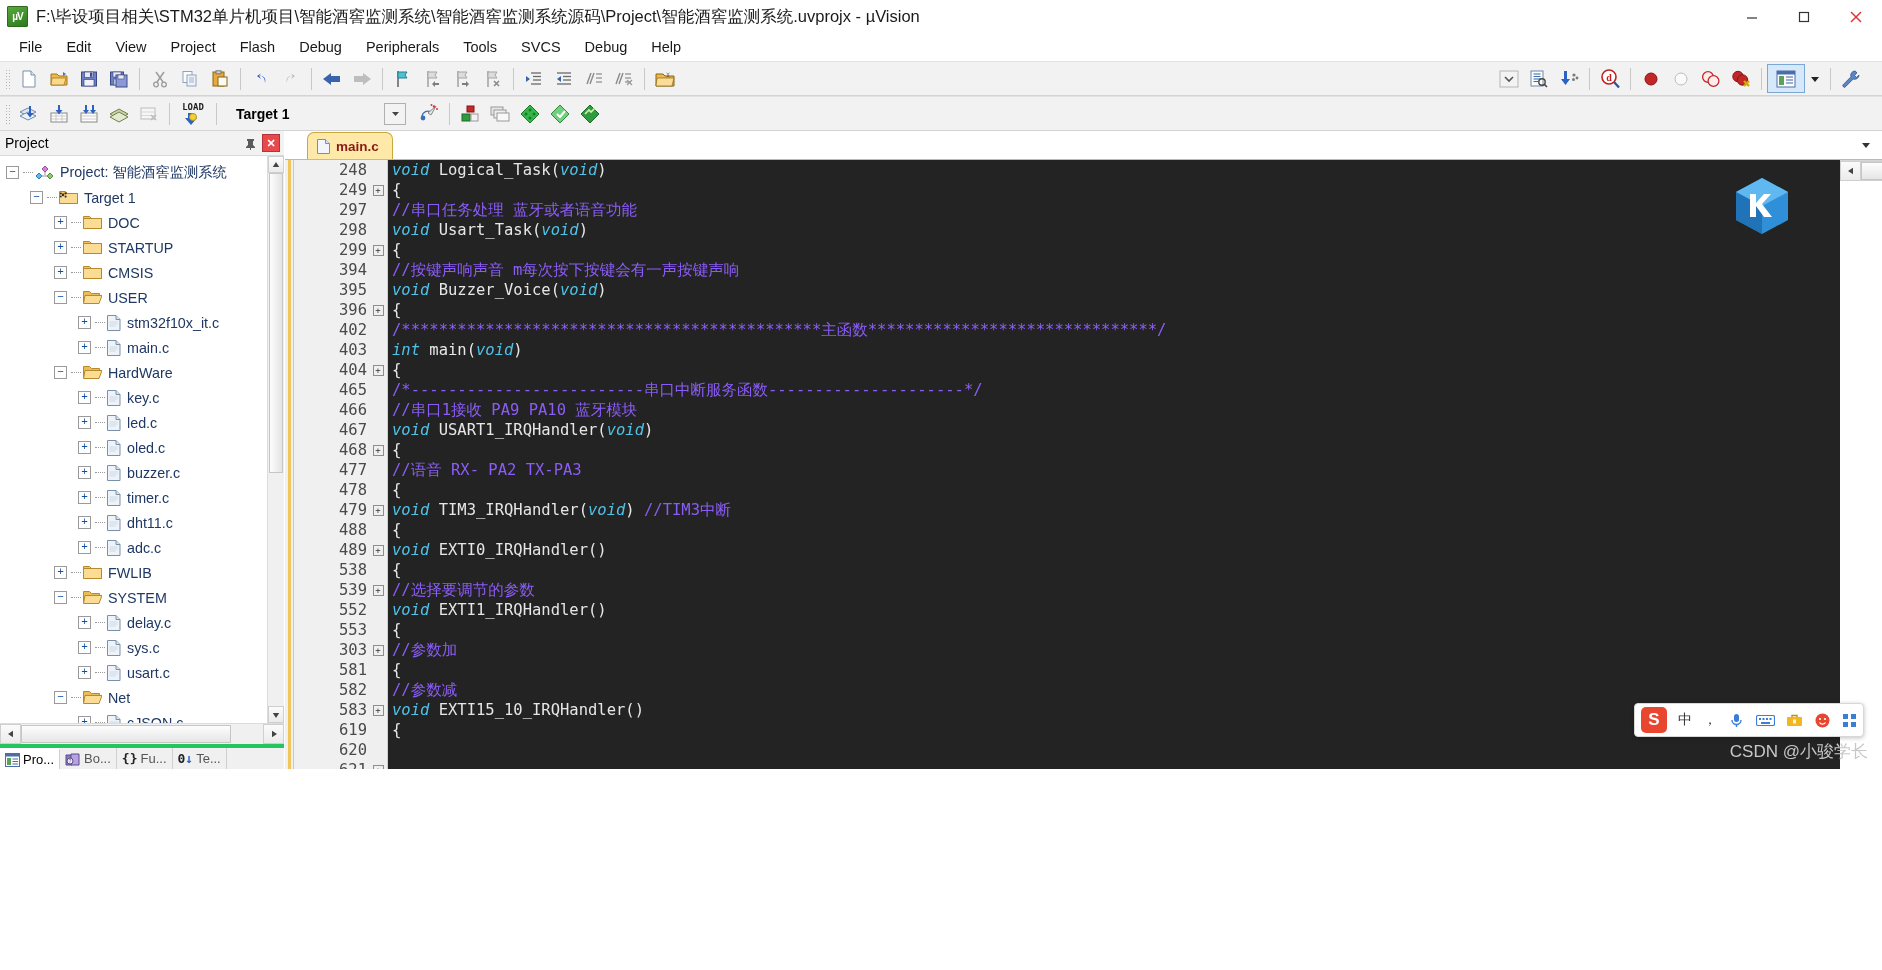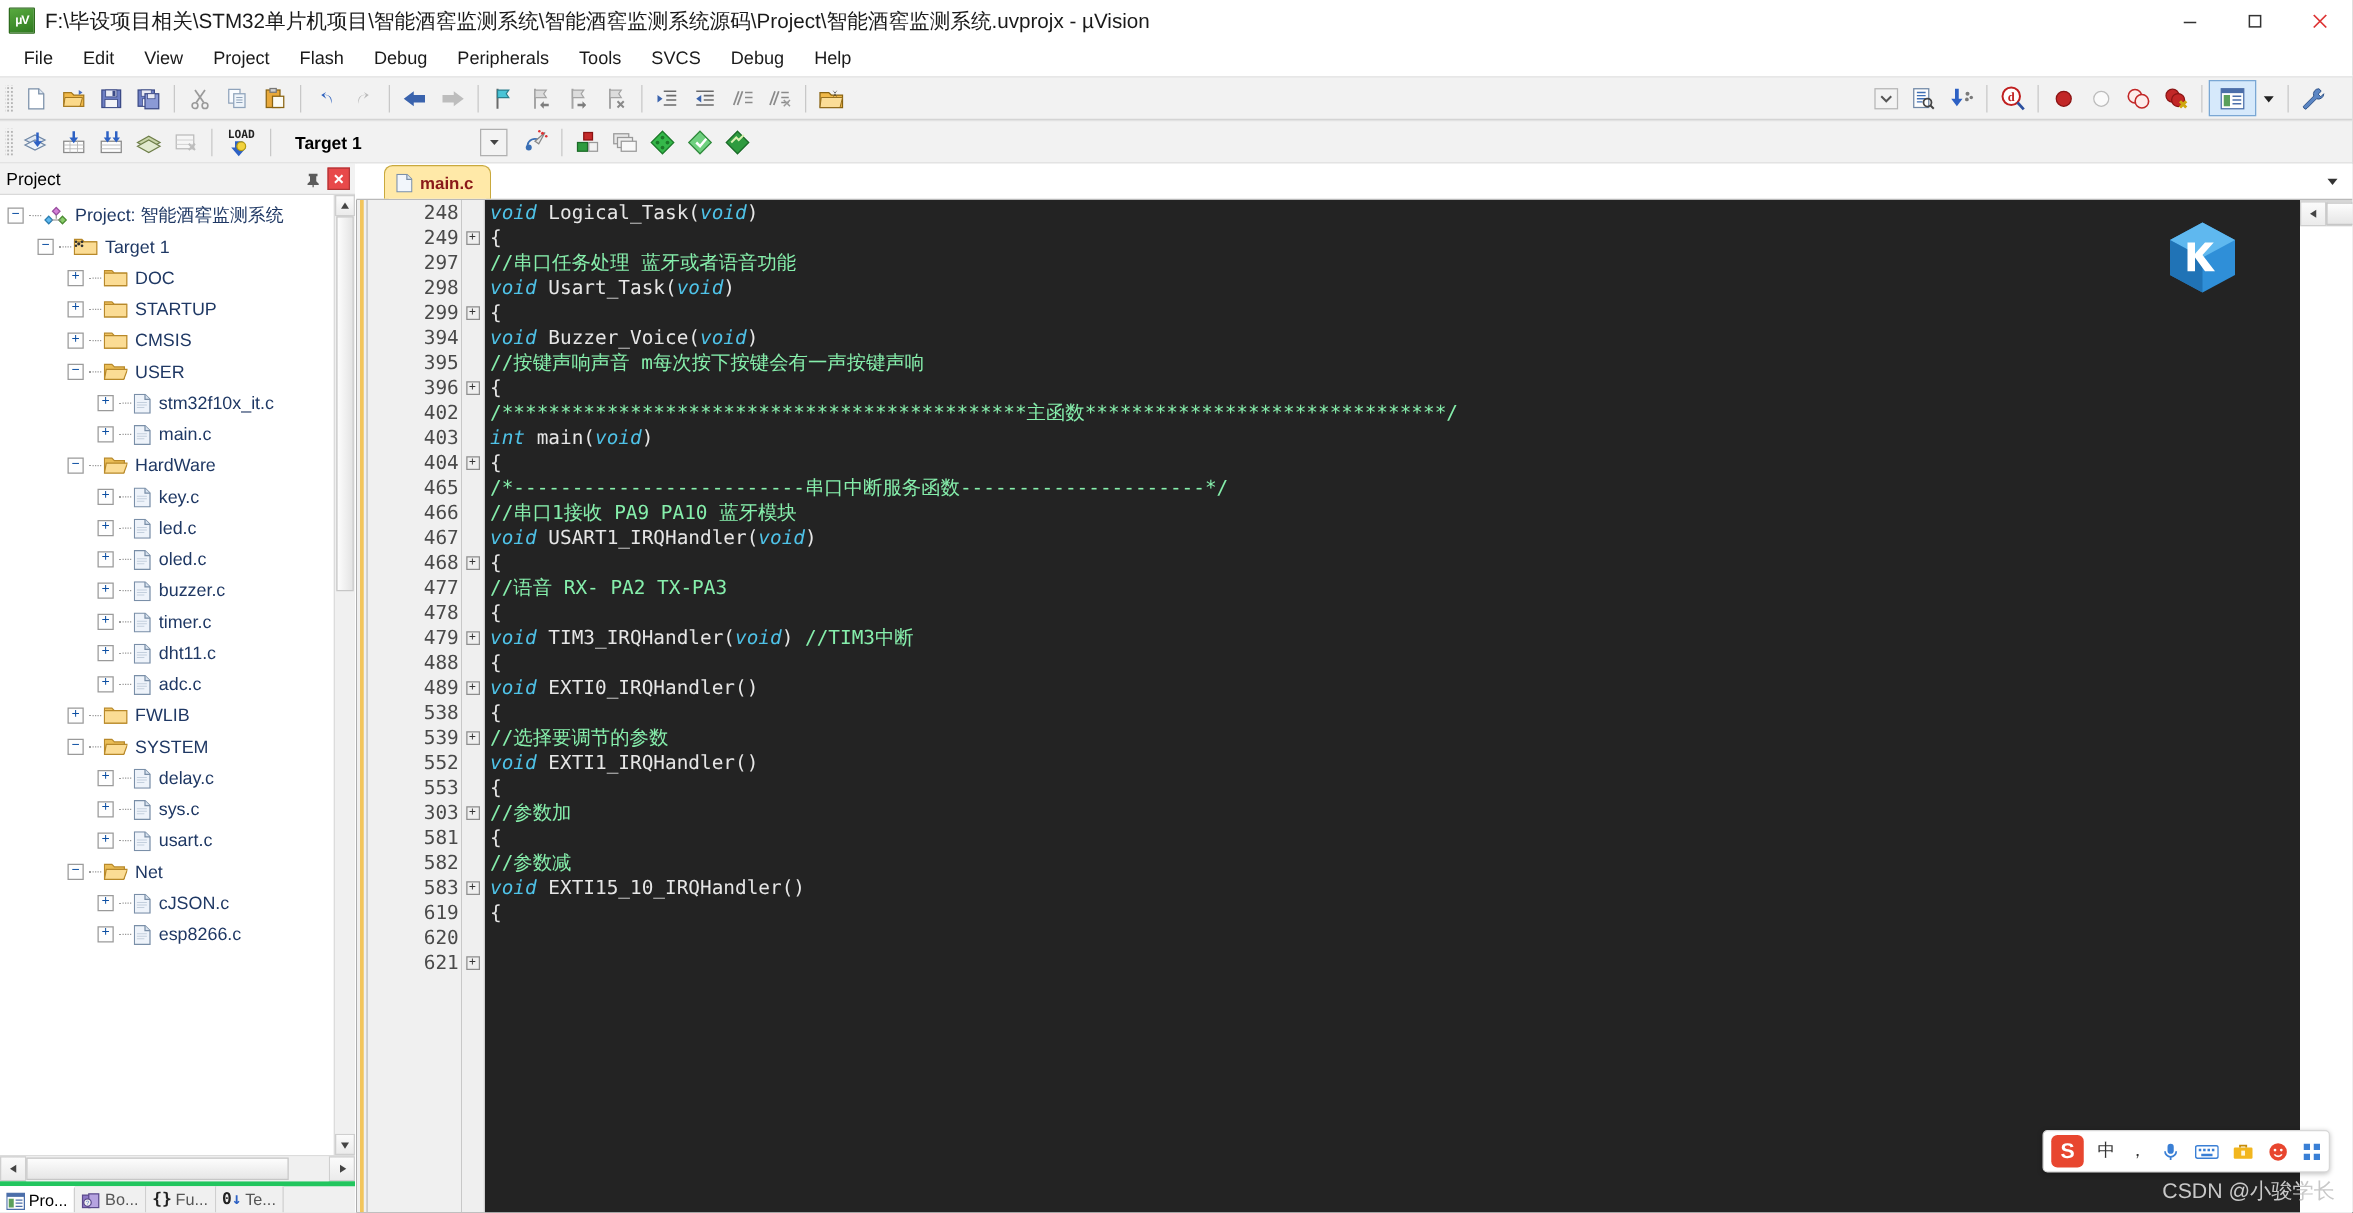--- a/index.html
+++ b/index.html
@@ -12,7 +12,7 @@
   }
   #app {
     position: relative;
-    width: 1882px; height: 970px;
+    width: 1882px; height: 769px;
     background: #ffffff;
     display: flex; flex-direction: column;
   }

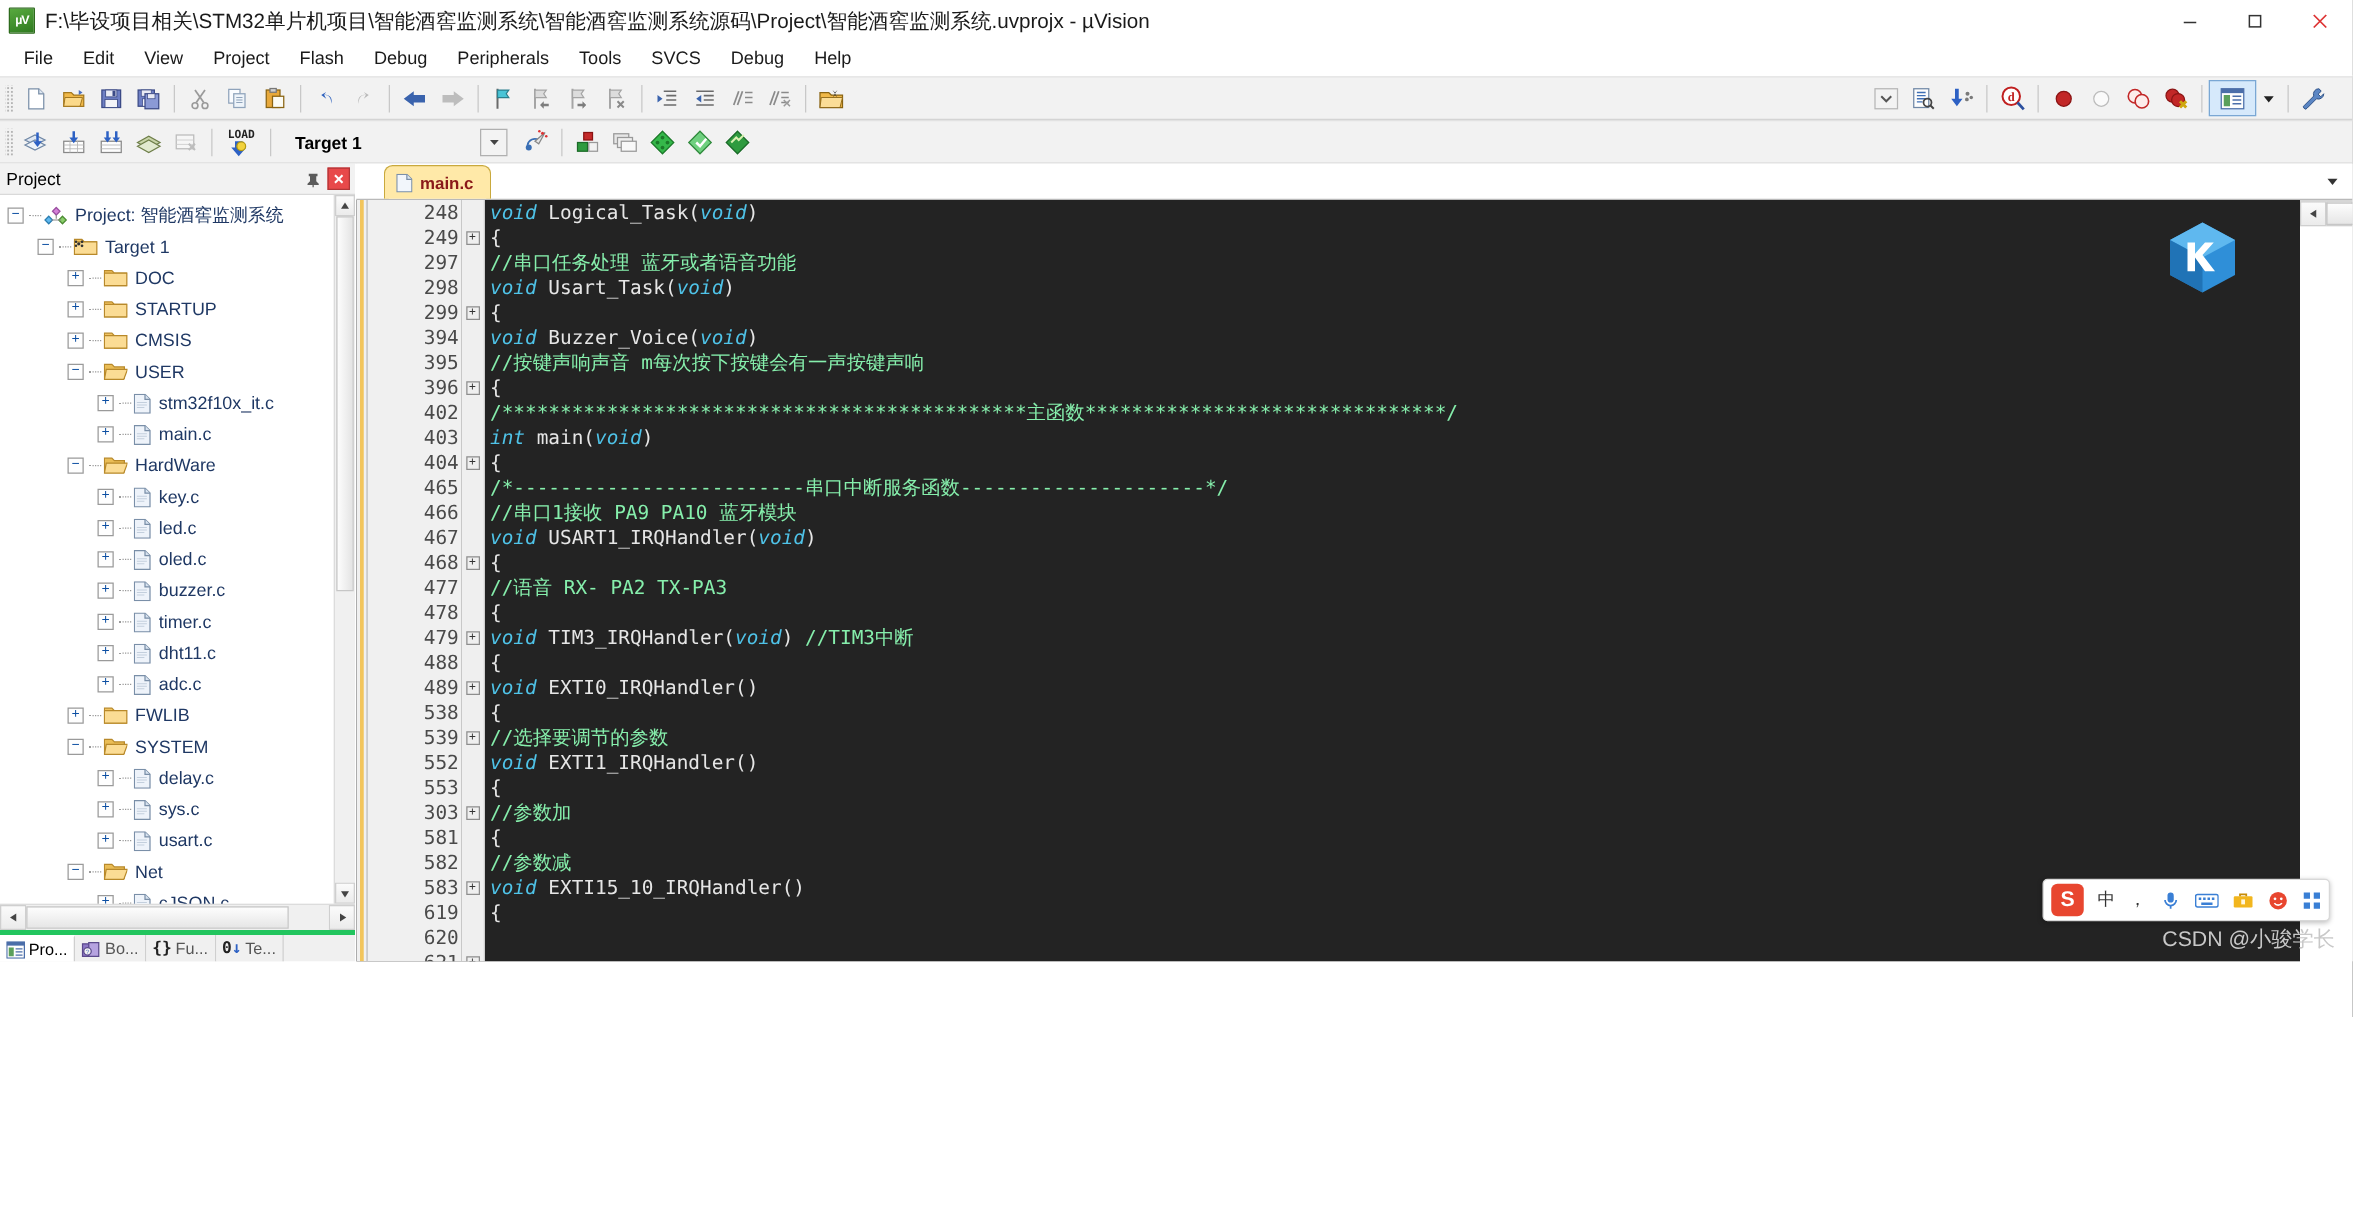--- a/index.html
+++ b/index.html
@@ -334,7 +334,7 @@
   .ctext { padding-left: 4px; height: 20px; line-height: 20px; }
   .kw { color: #4fc3e8; font-style: italic; }
   .pl { color: #e6e6e6; }
-  .cm { color: #86efac; text-align: right; }
+  .cm { color: #8b5cf6; text-align: right; }
   .hl-line { background: #3a3a2e; }
 
   

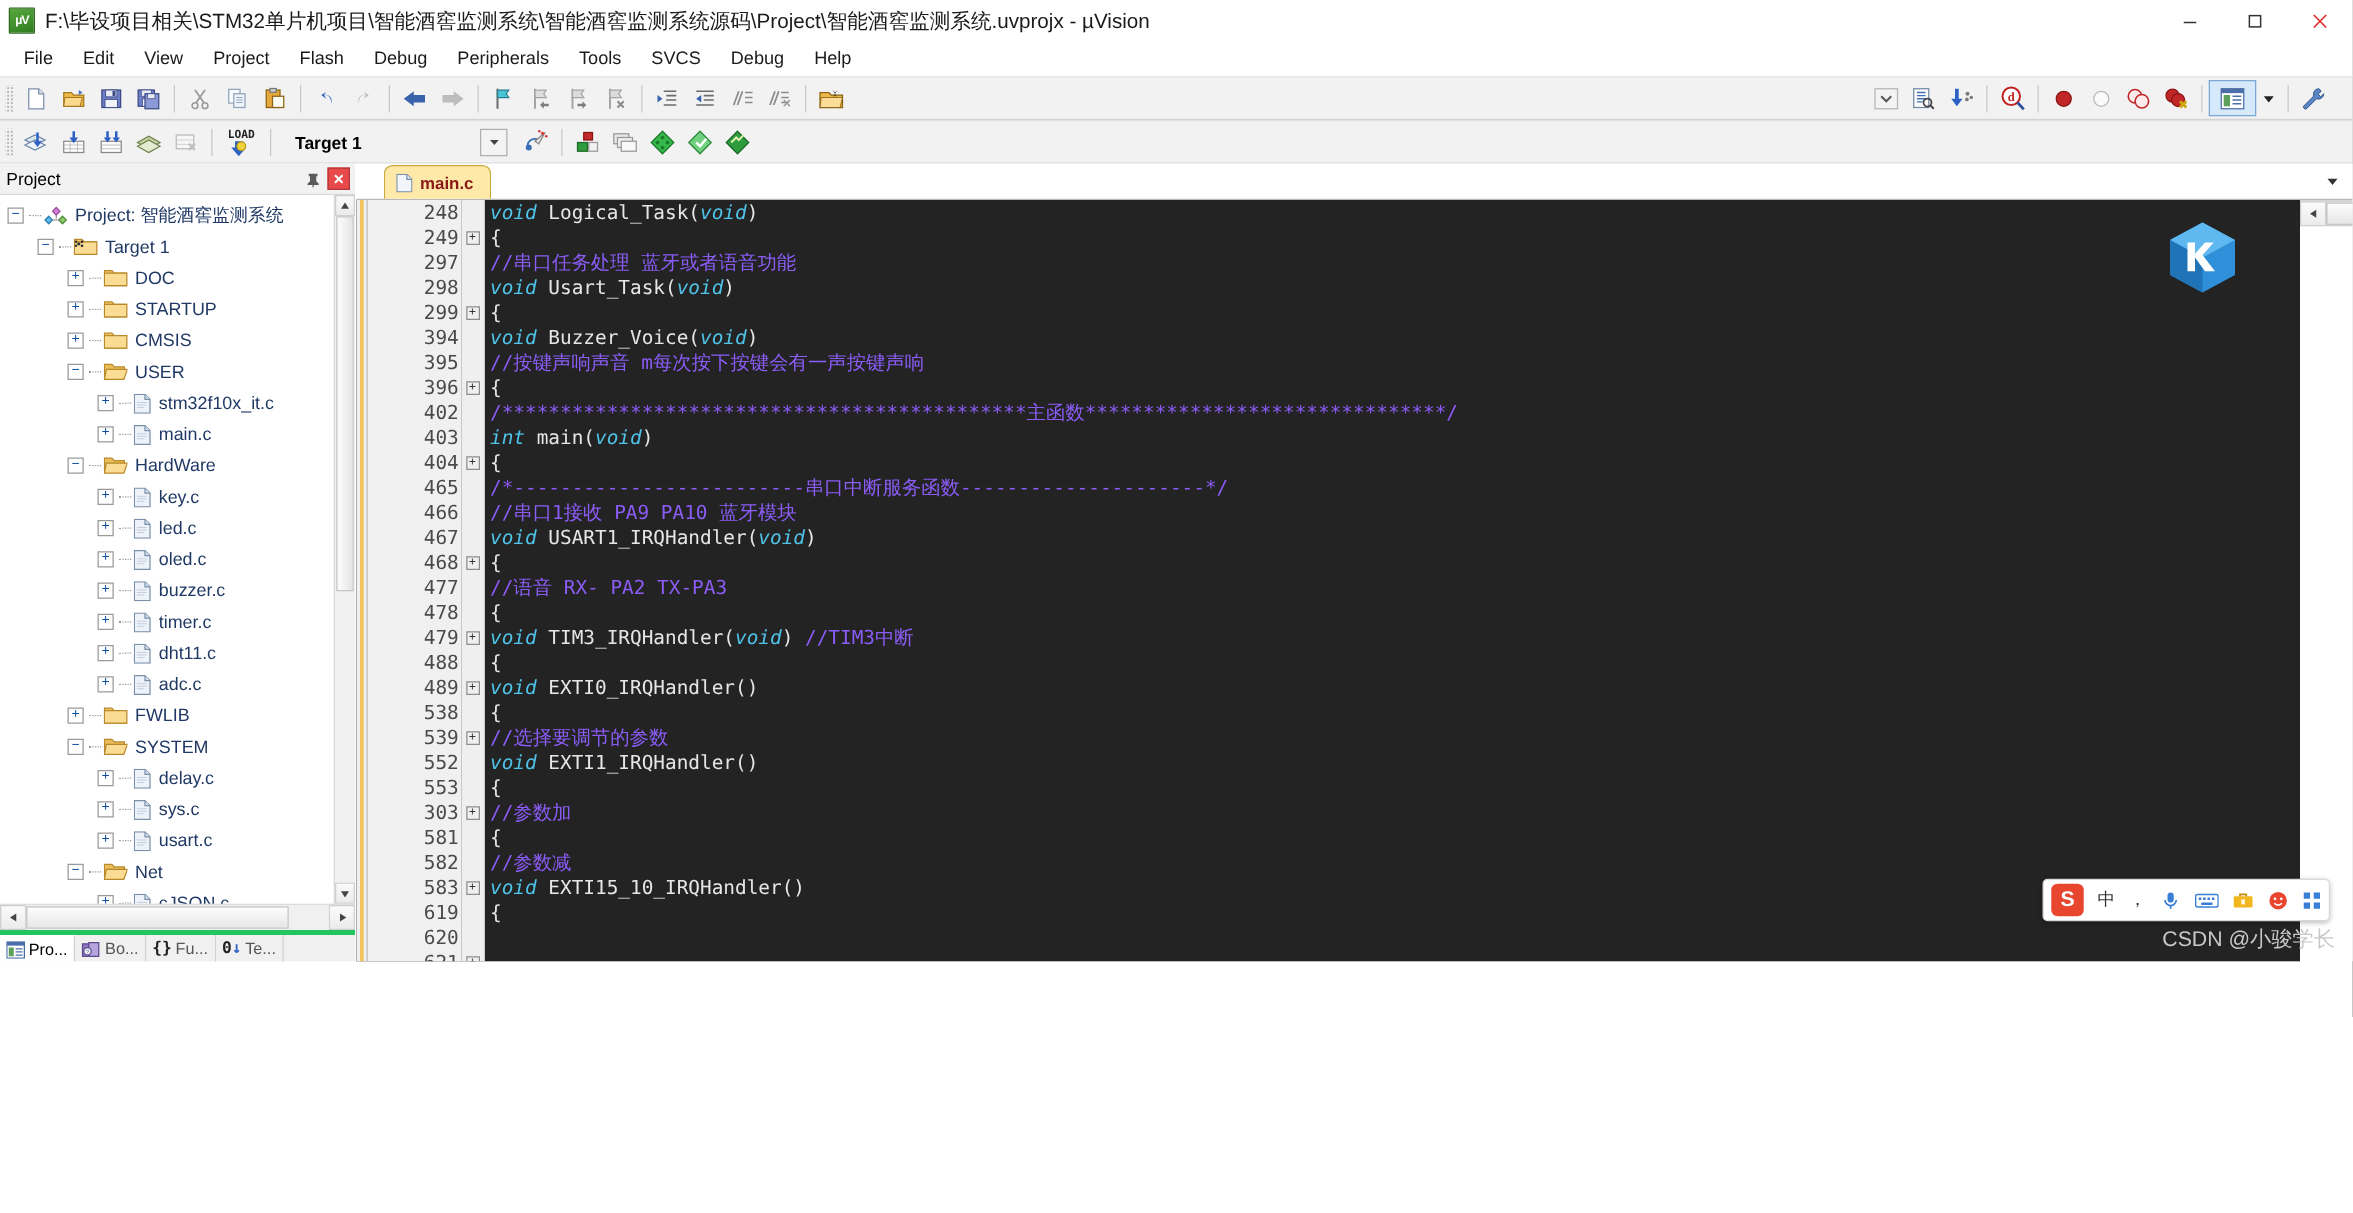--- a/index.html
+++ b/index.html
@@ -1331,11 +1331,11 @@
                   <div class="crow">
                     <div class="ctext"><span class="pl">{</span></div>
                   </div>
-                  <div class="crow">
-                    <div class="ctext"><span class="kw">void </span><span class="pl">Buzzer_Voice(</span><span class="kw">void</span><span class="pl">)</span></div>
-                  </div>
                   <div class="crow sep">
                     <div class="ctext"><span class="cm">//按键声响声音  m每次按下按键会有一声按键声响</span></div>
+                  </div>
+                  <div class="crow">
+                    <div class="ctext"><span class="kw">void </span><span class="pl">Buzzer_Voice(</span><span class="kw">void</span><span class="pl">)</span></div>
                   </div>
                   <div class="crow">
                     <div class="ctext"><span class="pl">{</span></div>

